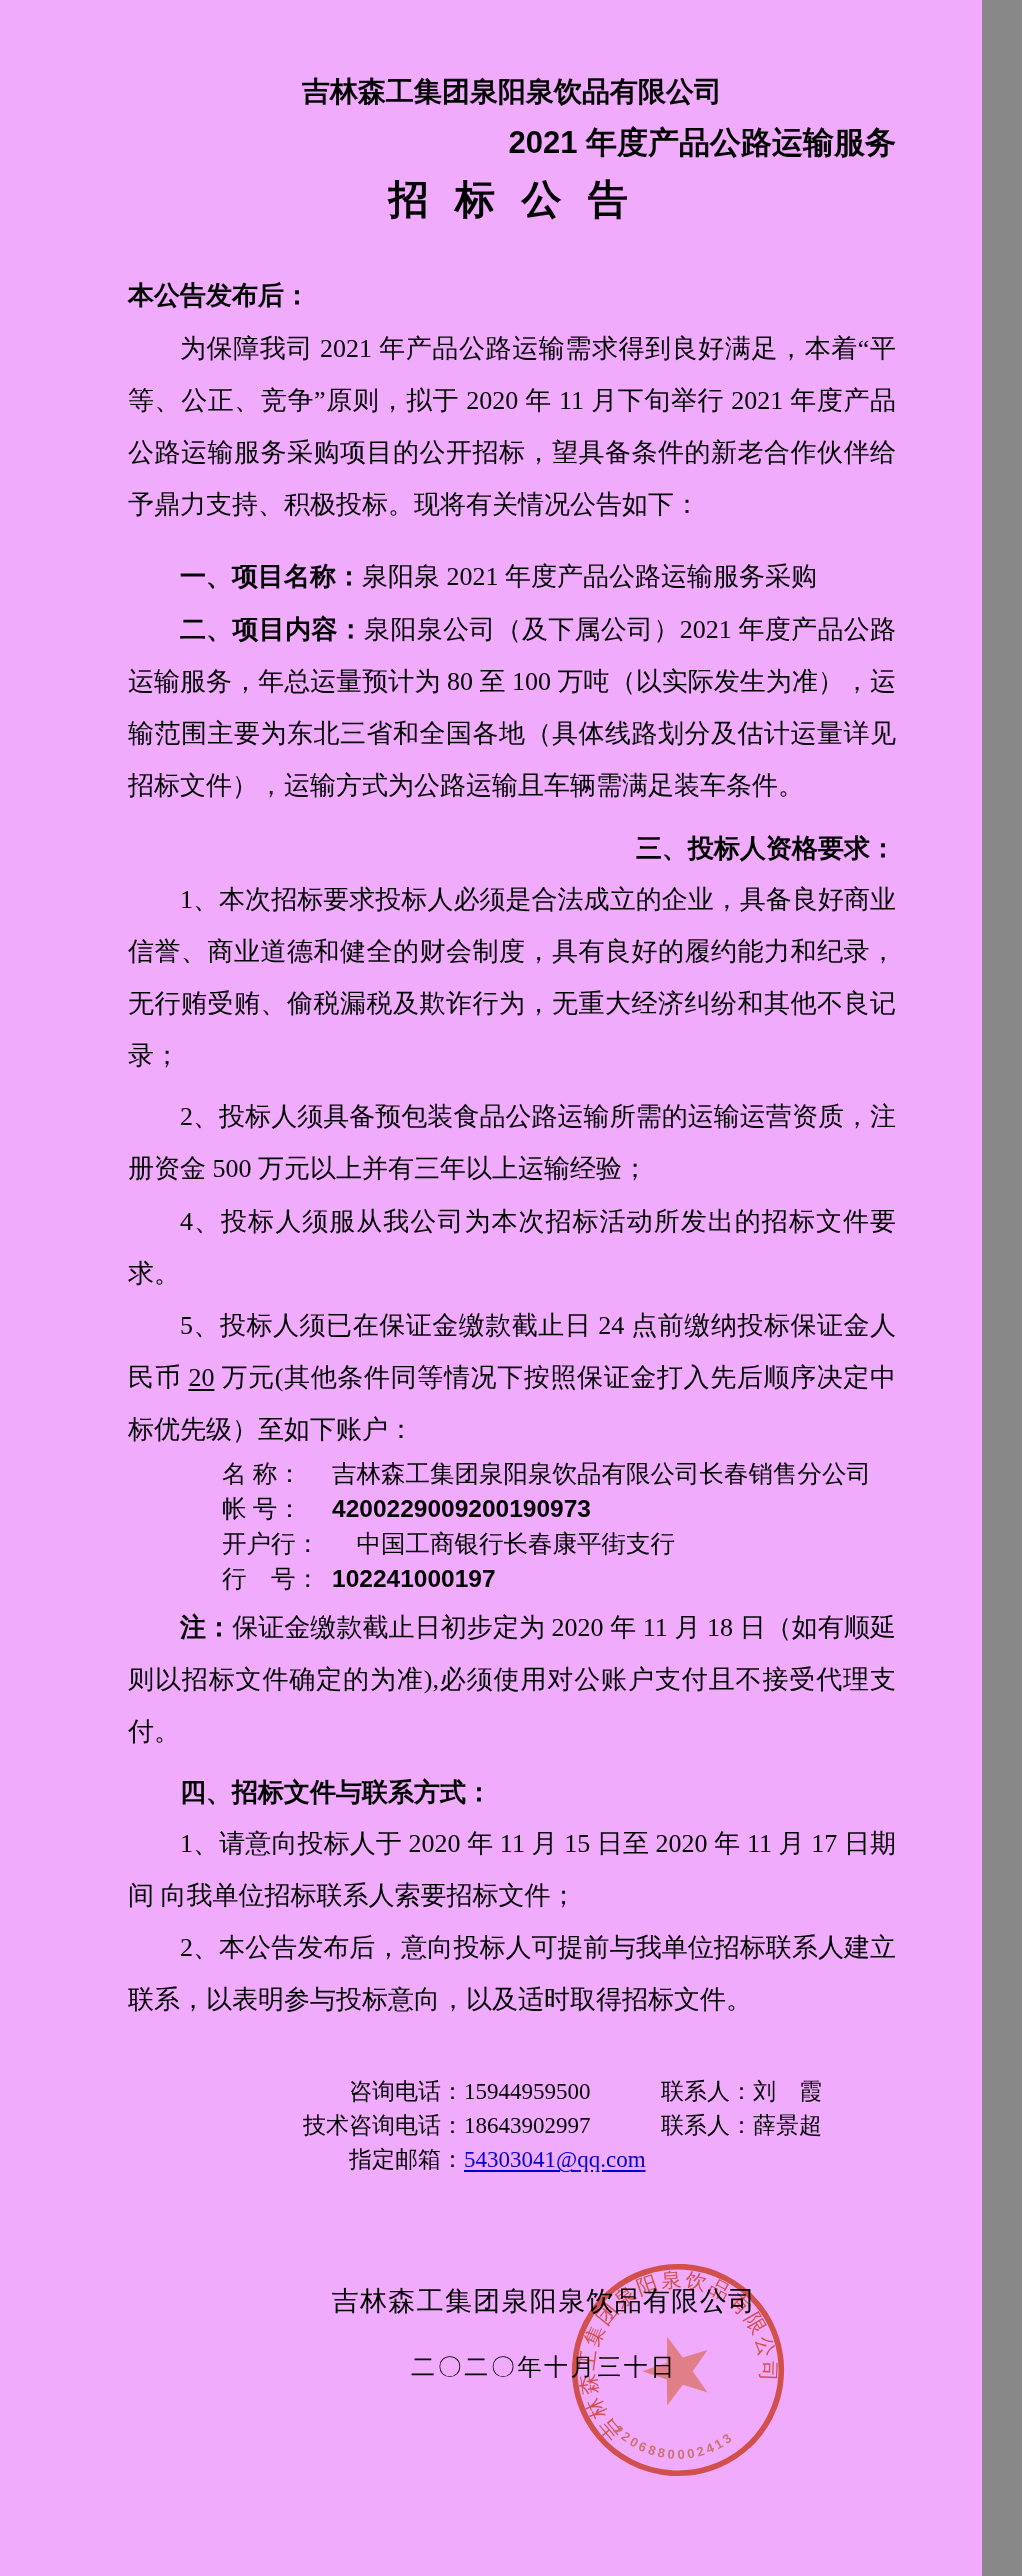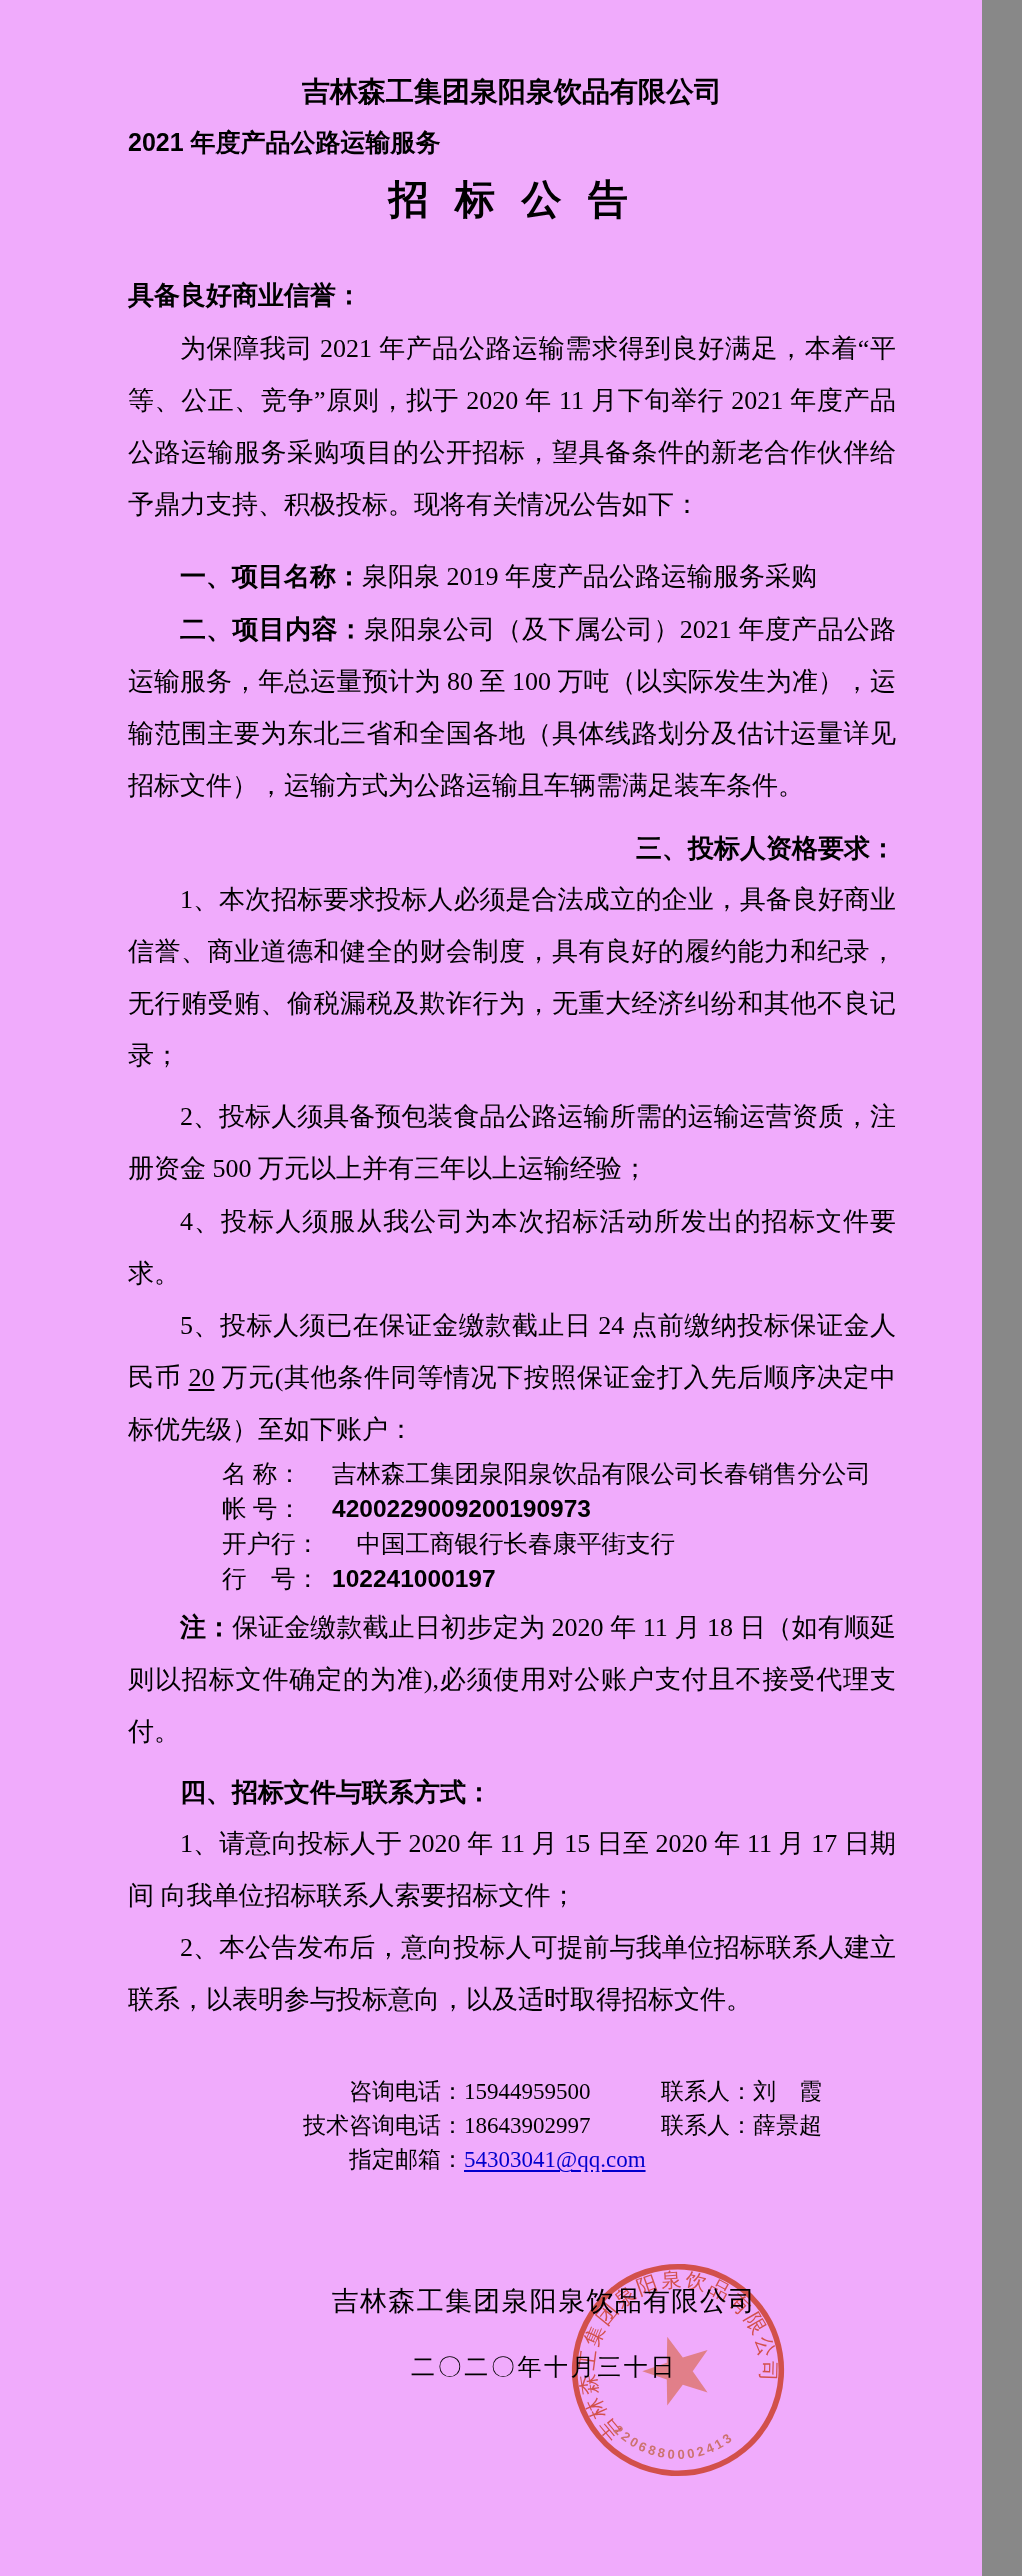--- a/index.html
+++ b/index.html
@@ -14,7 +14,7 @@
   .doc{position:absolute;left:128px;top:72px;width:768px;}
   .hei{font-family:"Liberation Sans","DejaVu Sans",sans-serif;font-weight:bold;}
   .title1{font-size:28px;line-height:40px;text-align:center;}
-  .title2{font-size:25px;line-height:43px;text-align:left;margin-top:9px;}
+  .title2{font-size:31px;line-height:43px;text-align:right;margin-top:9px;}
   .title3{font-size:40px;line-height:43px;text-align:center;margin-top:14px;letter-spacing:7.7px;}
   .salutation{margin-top:50px;font-size:26px;line-height:49px;}
   .body-p{

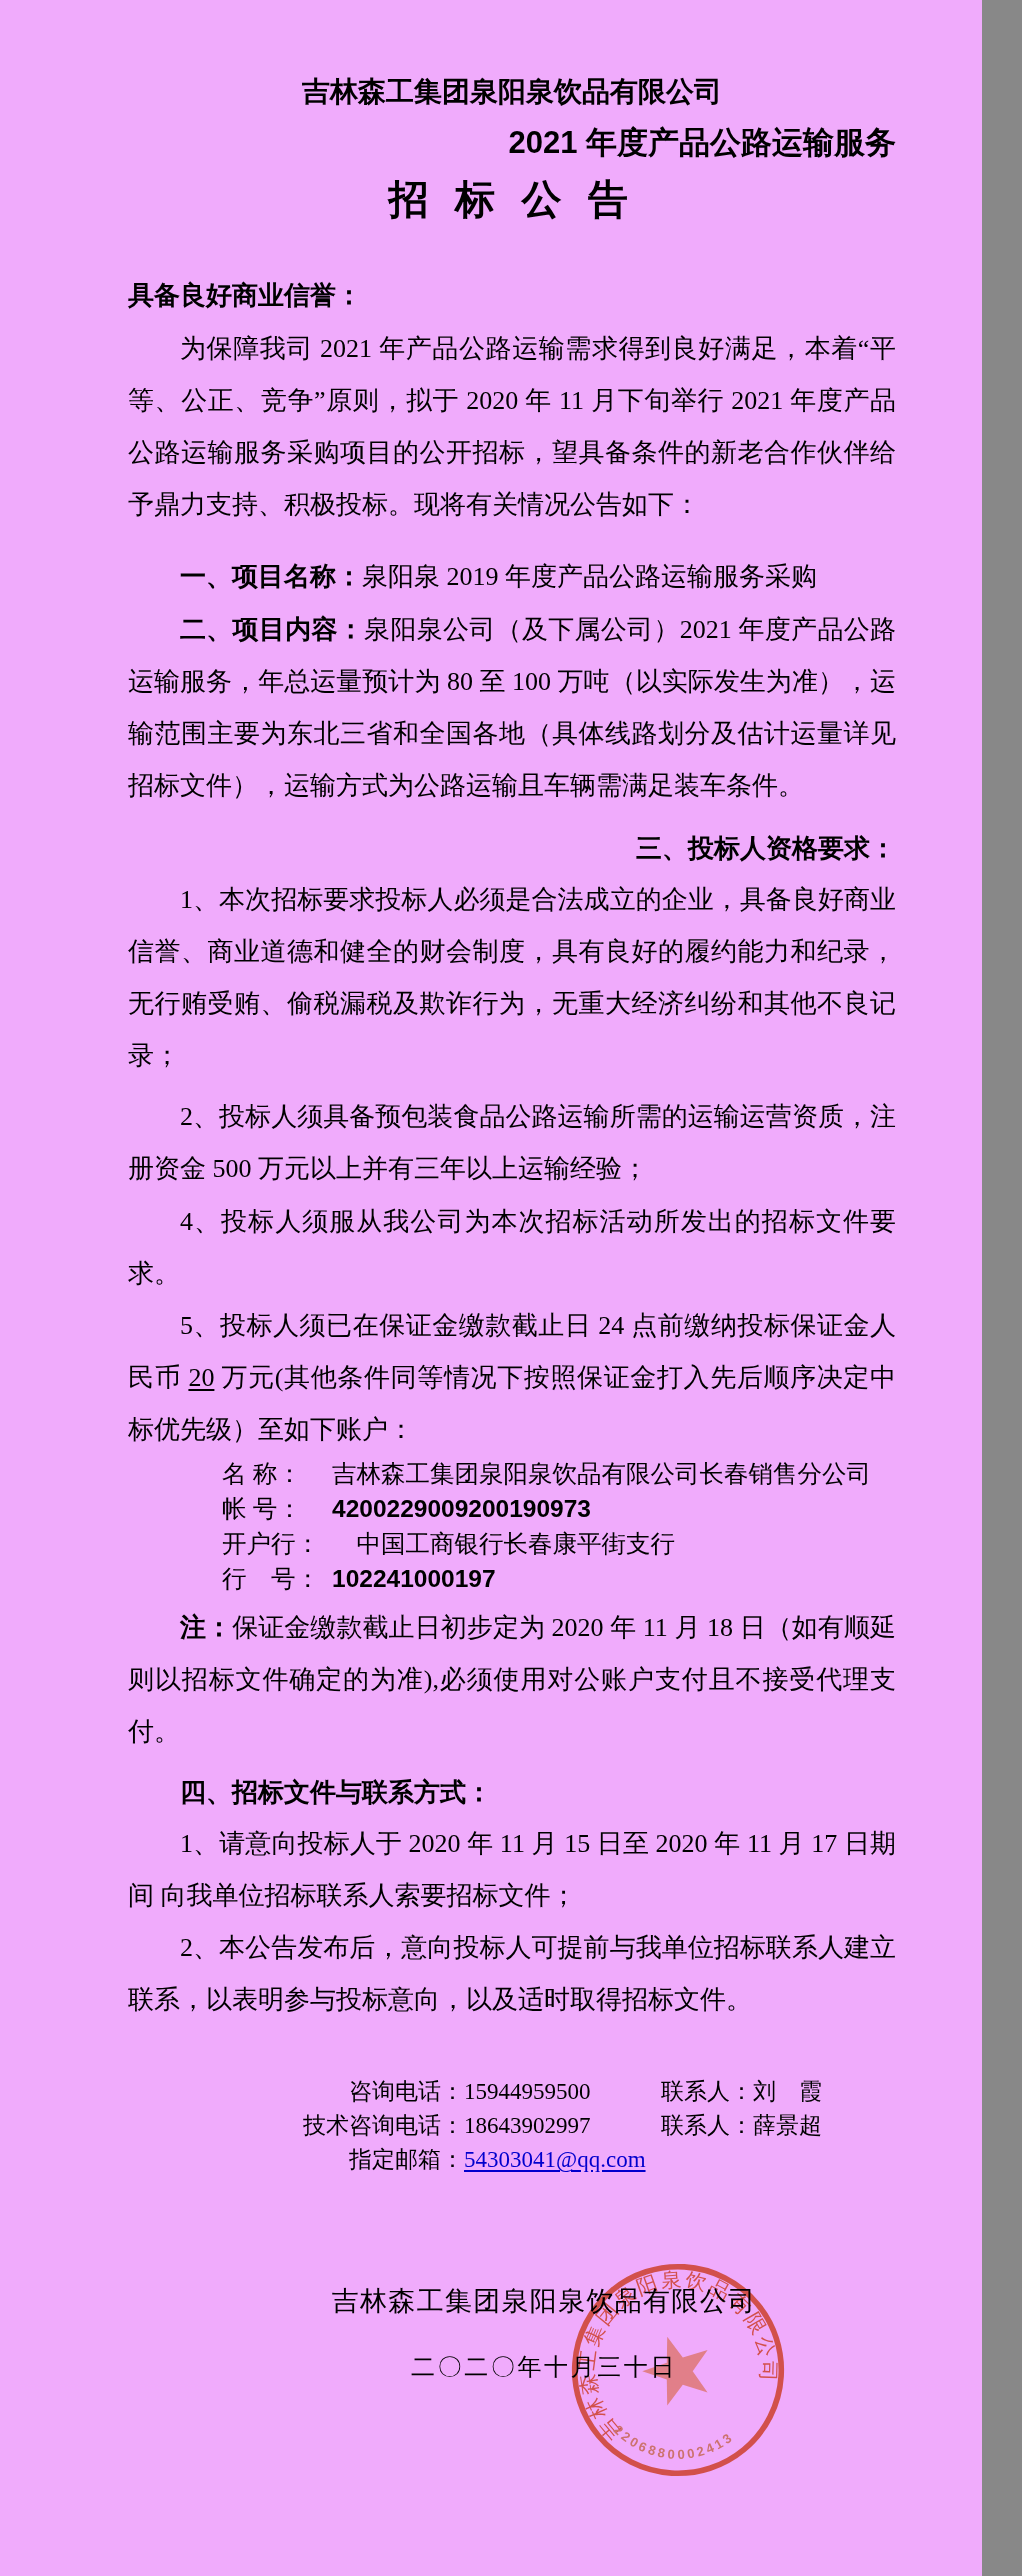--- a/index.html
+++ b/index.html
@@ -58,7 +58,7 @@
     <div class="title2 hei">2021 年度产品公路运输服务</div>
     <div class="title3 hei">招 标 公 告</div>
 
-    <div class="salutation hei">具备良好商业信誉：</div>
+    <div class="salutation hei">本公告发布后：</div>
 
     <p class="body-p p-intro">为保障我司 2021 年产品公路运输需求得到良好满足，本着“平等、公正、竞争”原则，拟于 2020 年 11 月下旬举行 2021 年度产品公路运输服务采购项目的公开招标，望具备条件的新老合作伙伴给予鼎力支持、积极投标。现将有关情况公告如下：</p>
 

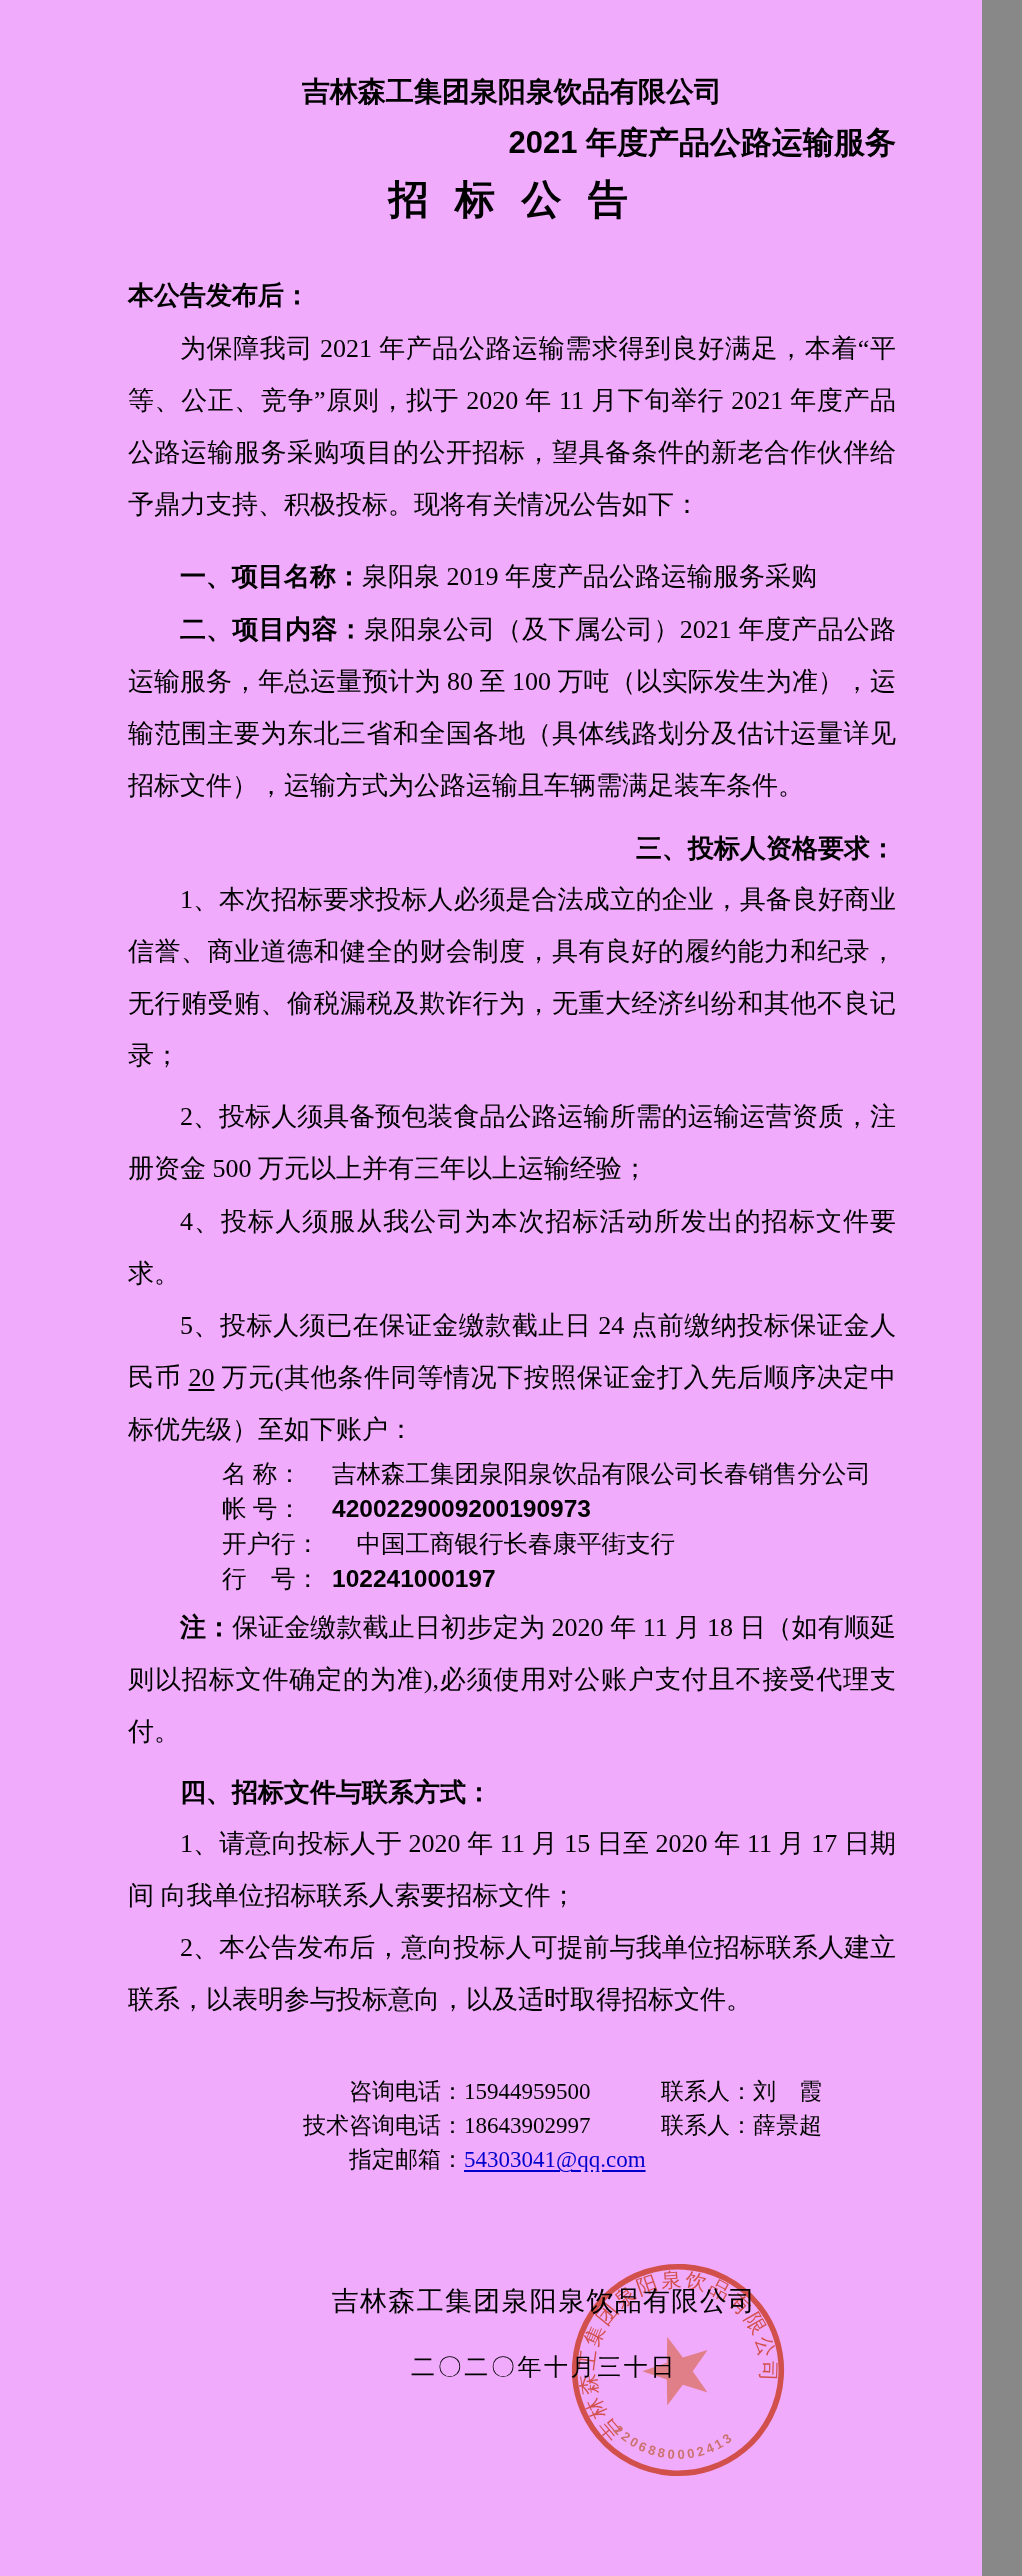--- a/index.html
+++ b/index.html
@@ -62,7 +62,7 @@
 
     <p class="body-p p-intro">为保障我司 2021 年产品公路运输需求得到良好满足，本着“平等、公正、竞争”原则，拟于 2020 年 11 月下旬举行 2021 年度产品公路运输服务采购项目的公开招标，望具备条件的新老合作伙伴给予鼎力支持、积极投标。现将有关情况公告如下：</p>
 
-    <p class="body-p p-sec1"><span class="hei">一、项目名称：</span><span>泉阳泉 2019 年度产品公路运输服务采购</span></p>
+    <p class="body-p p-sec1"><span class="hei">一、项目名称：</span><span>泉阳泉 2021 年度产品公路运输服务采购</span></p>
 
     <p class="body-p"><span class="hei">二、项目内容：</span><span>泉阳泉公司（及下属公司）2021 年度产品公路运输服务，年总运量预计为 80 至 100 万吨（以实际发生为准），运输范围主要为东北三省和全国各地（具体线路划分及估计运量详见招标文件），运输方式为公路运输且车辆需满足装车条件。</span></p>
 

